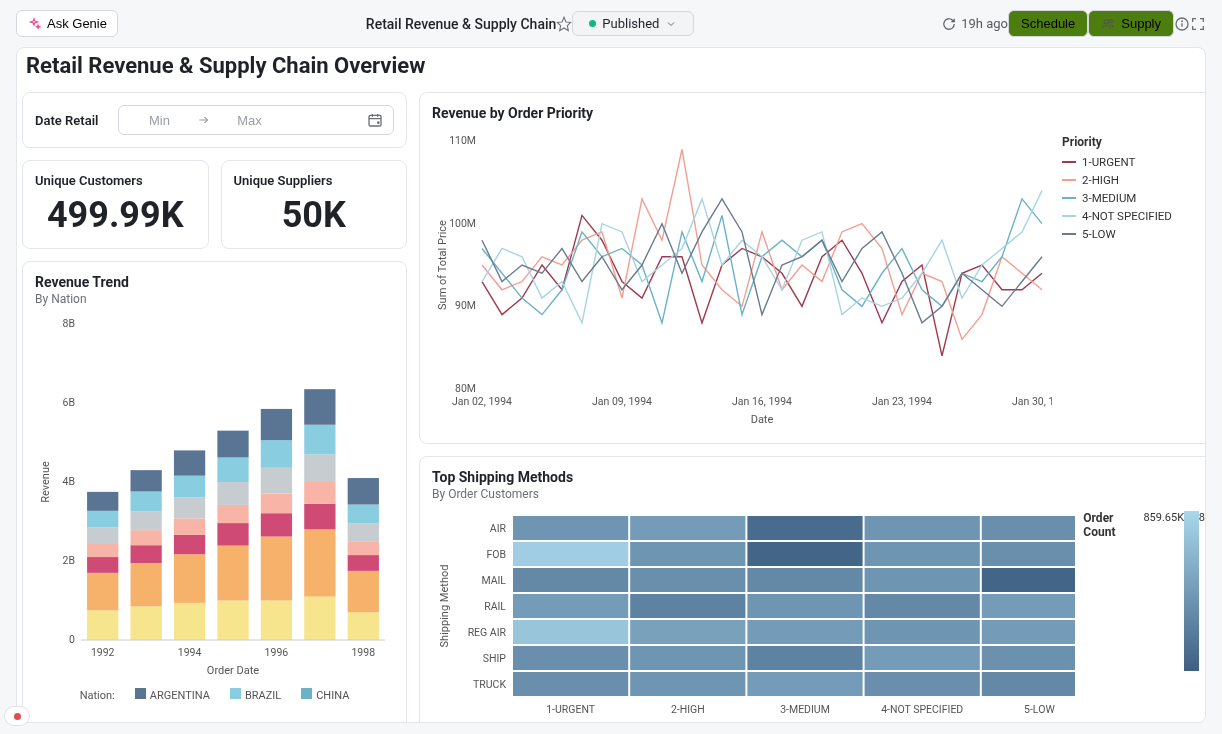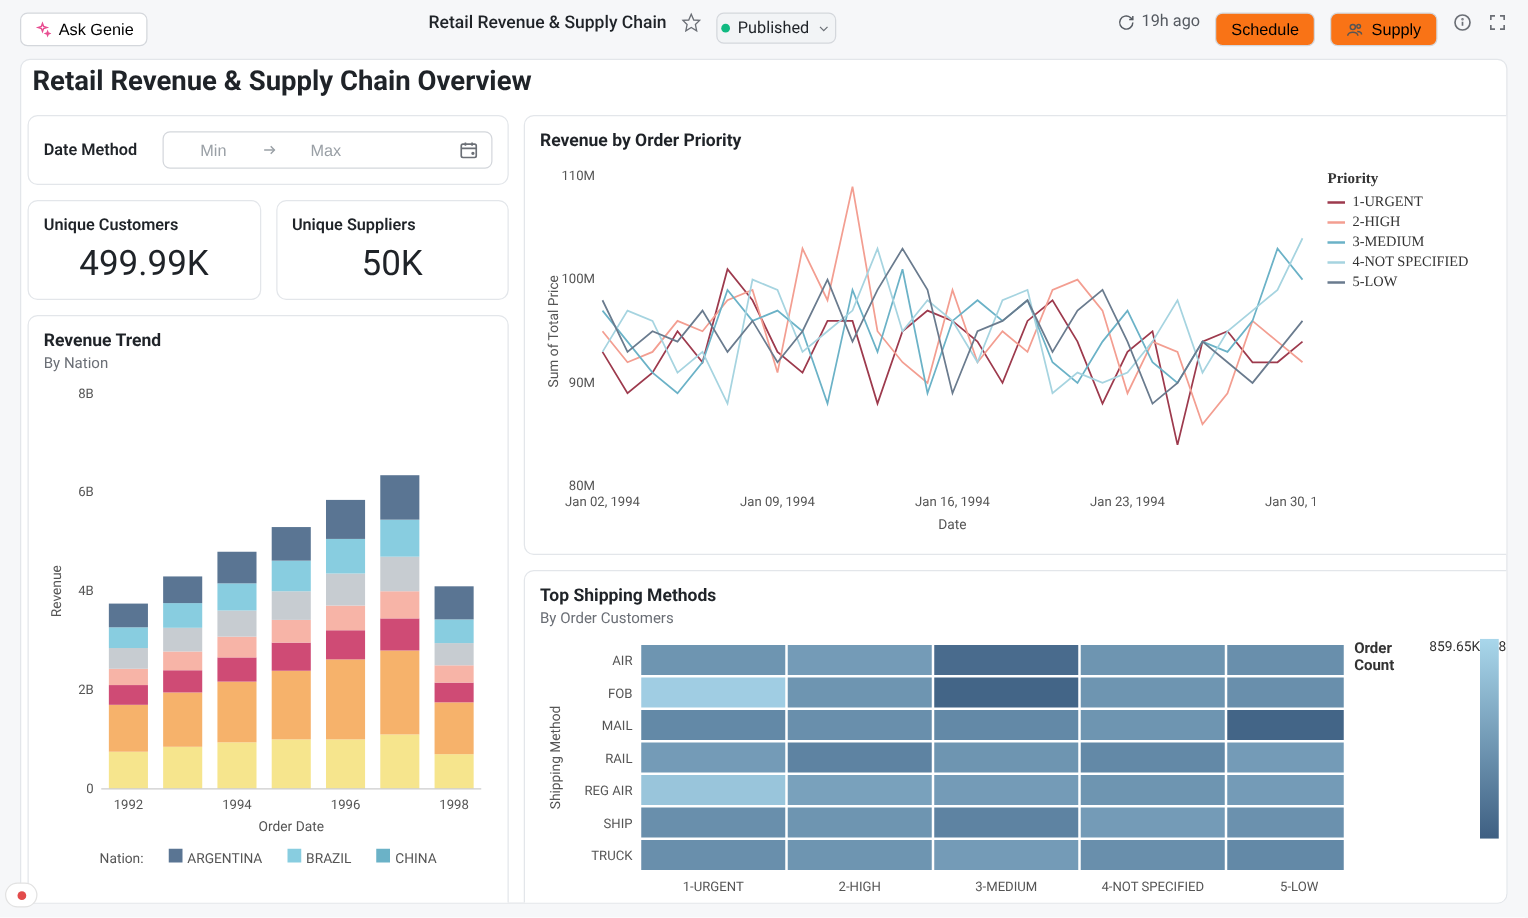--- a/index.html
+++ b/index.html
@@ -14,9 +14,9 @@
 }
 .topbar {
   display: flex;
-  align-items: flex-start;
+  align-items: center;
   padding: 10px 16px;
-  gap: 12px;
+  gap: 0;
 }
 .ask-genie {
   display: flex;

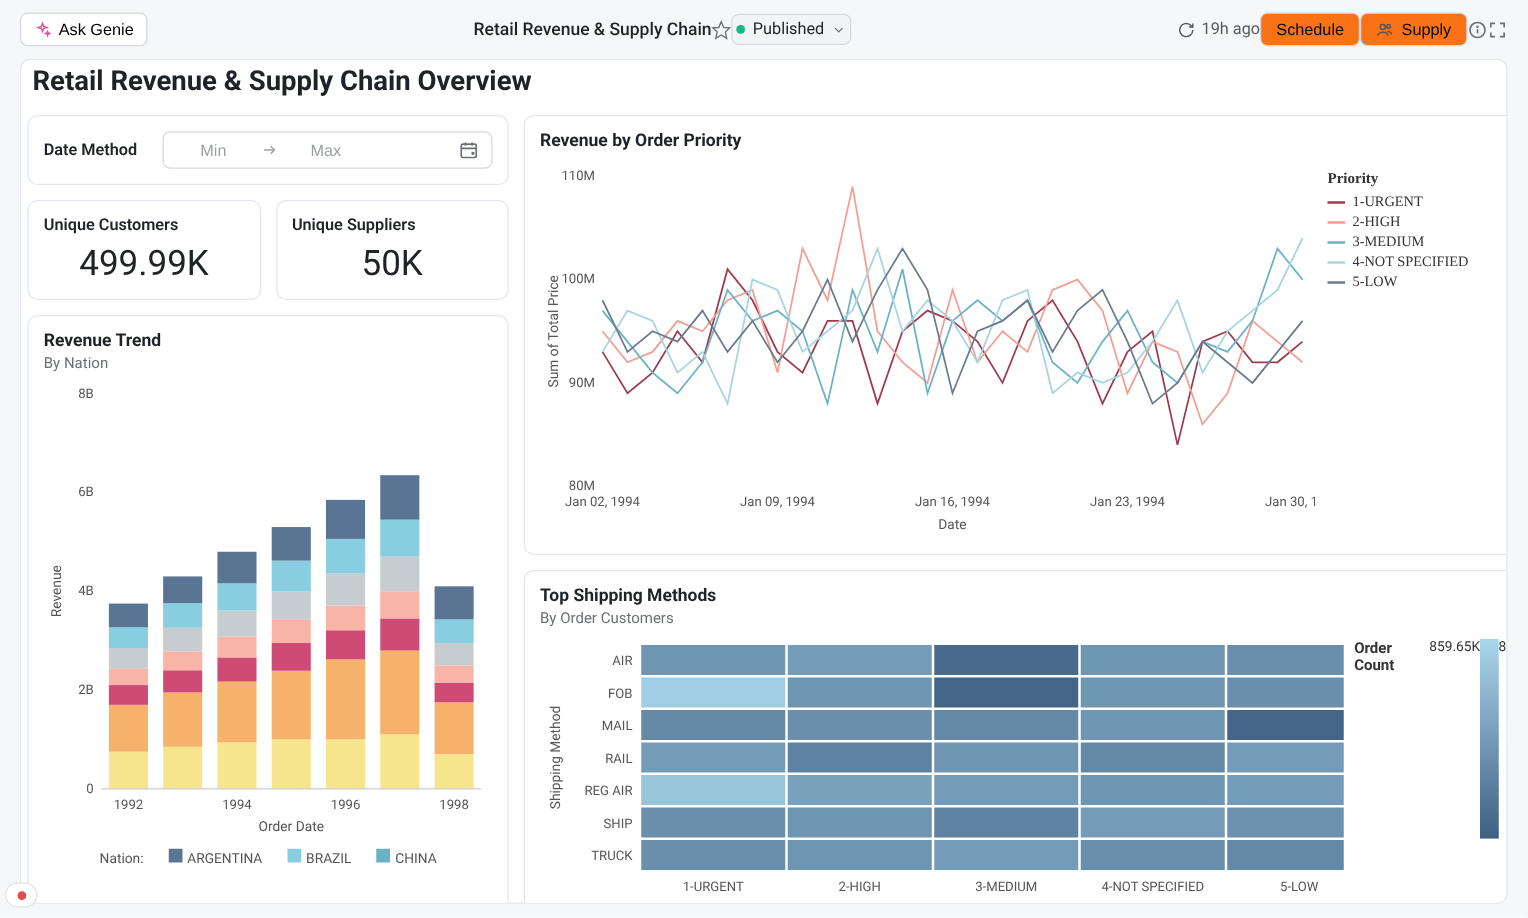--- a/index.html
+++ b/index.html
@@ -39,7 +39,7 @@
 .pub-badge {
   display:flex; align-items:center; gap:6px;
   border:1px solid #d4d7dc; border-radius:6px;
-  padding:4px 3px; background:#f2f4f6; cursor:pointer;
+  padding:4px 16px; background:#f2f4f6; cursor:pointer;
 }
 .pub-dot { width:7px; height:7px; border-radius:50%; background:#10b981; }
 .chev-down { width:12px; height:12px; color:#6b6f76; }

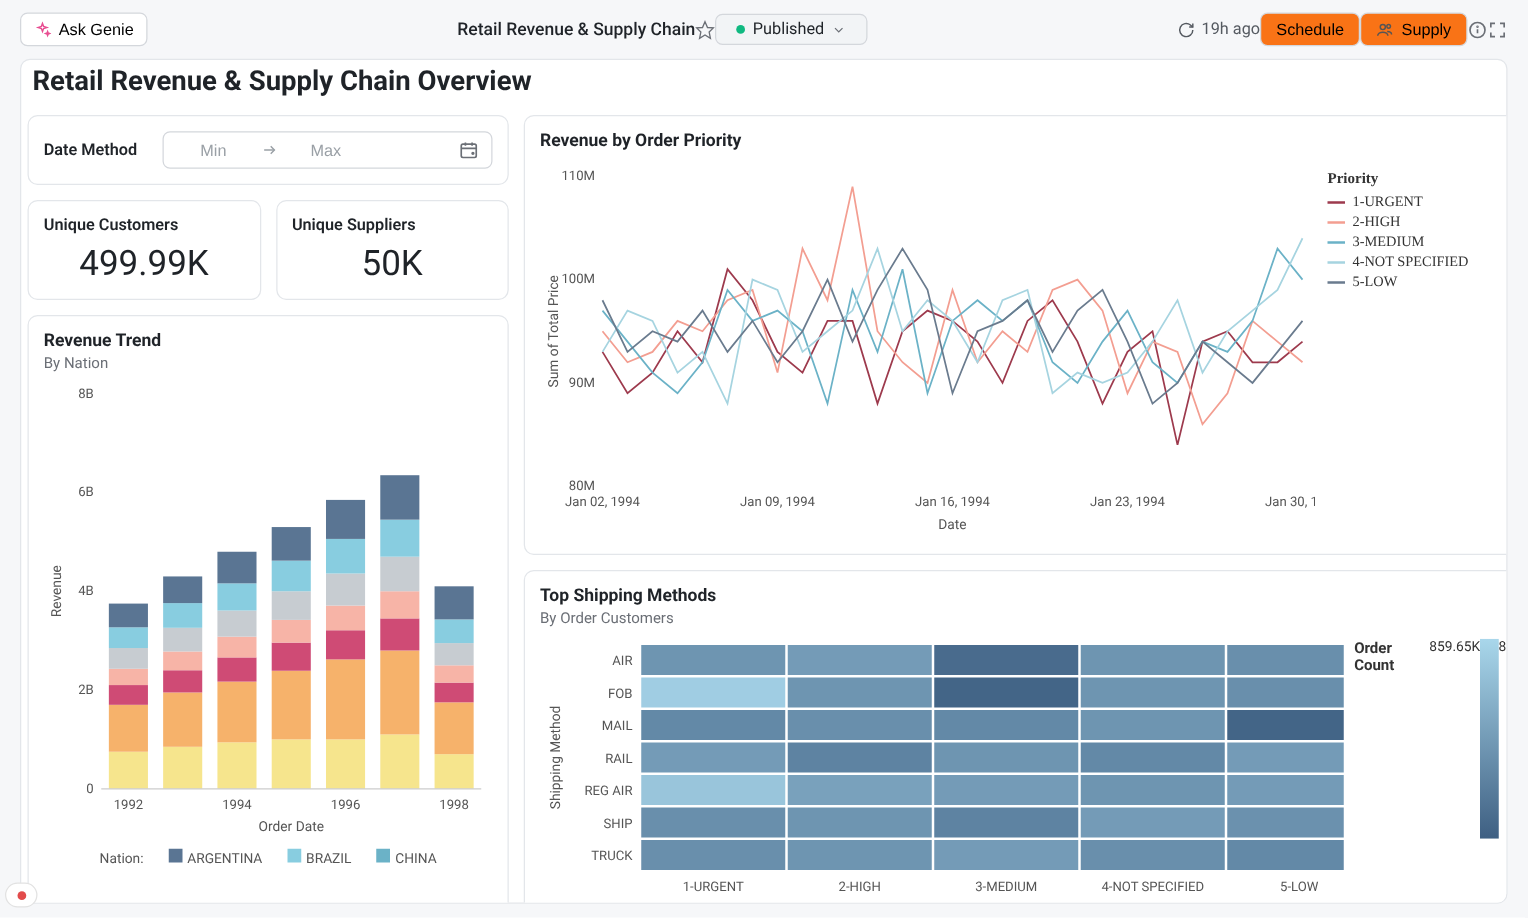--- a/index.html
+++ b/index.html
@@ -48,7 +48,7 @@
 .btn {
   display:flex; align-items:center; gap:6px;
   border:1px solid #d4d7dc; border-radius:6px;
-  padding:5px 12px; background:#f97316; cursor:pointer;
+  padding:5px 12px; background:#4d7c0f; cursor:pointer;
   font-size:13px;
 }
 .icon-btn { width:16px; height:16px; color:#6b6f76; cursor:pointer; }

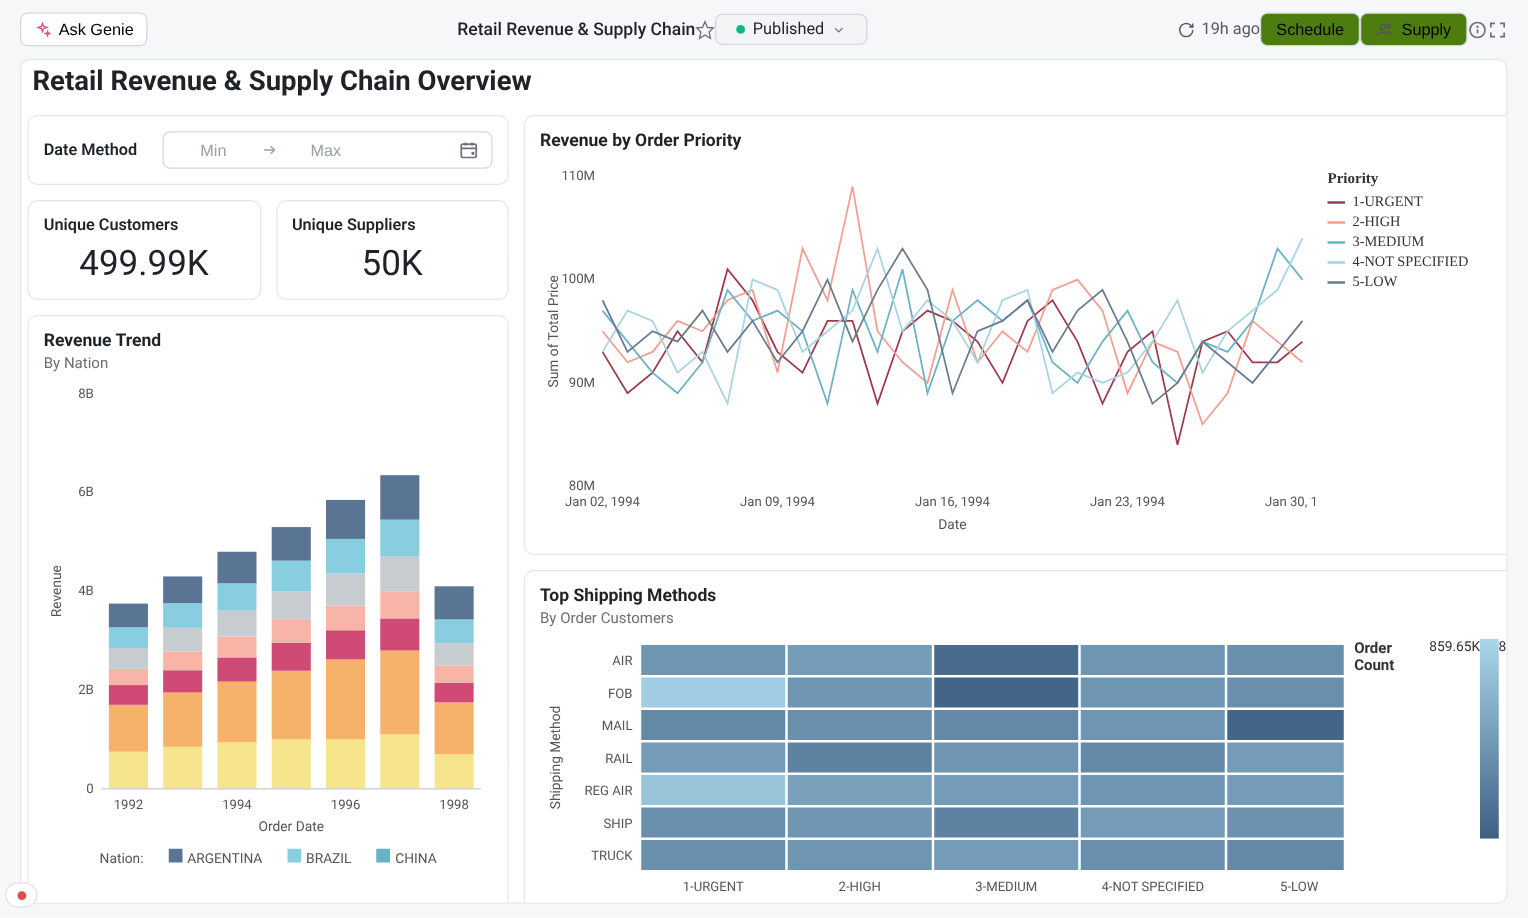--- a/index.html
+++ b/index.html
@@ -175,7 +175,7 @@
 
     <div class="left-col">
       <div class="tile date-range-tile">
-        <span class="date-label">Date Method</span>
+        <span class="date-label">Date Retail</span>
         <div class="date-input">
           <input placeholder="Min" style="">
           <svg class="arrow-right" viewBox="0 0 24 24" fill="none" stroke="currentColor" stroke-width="2">

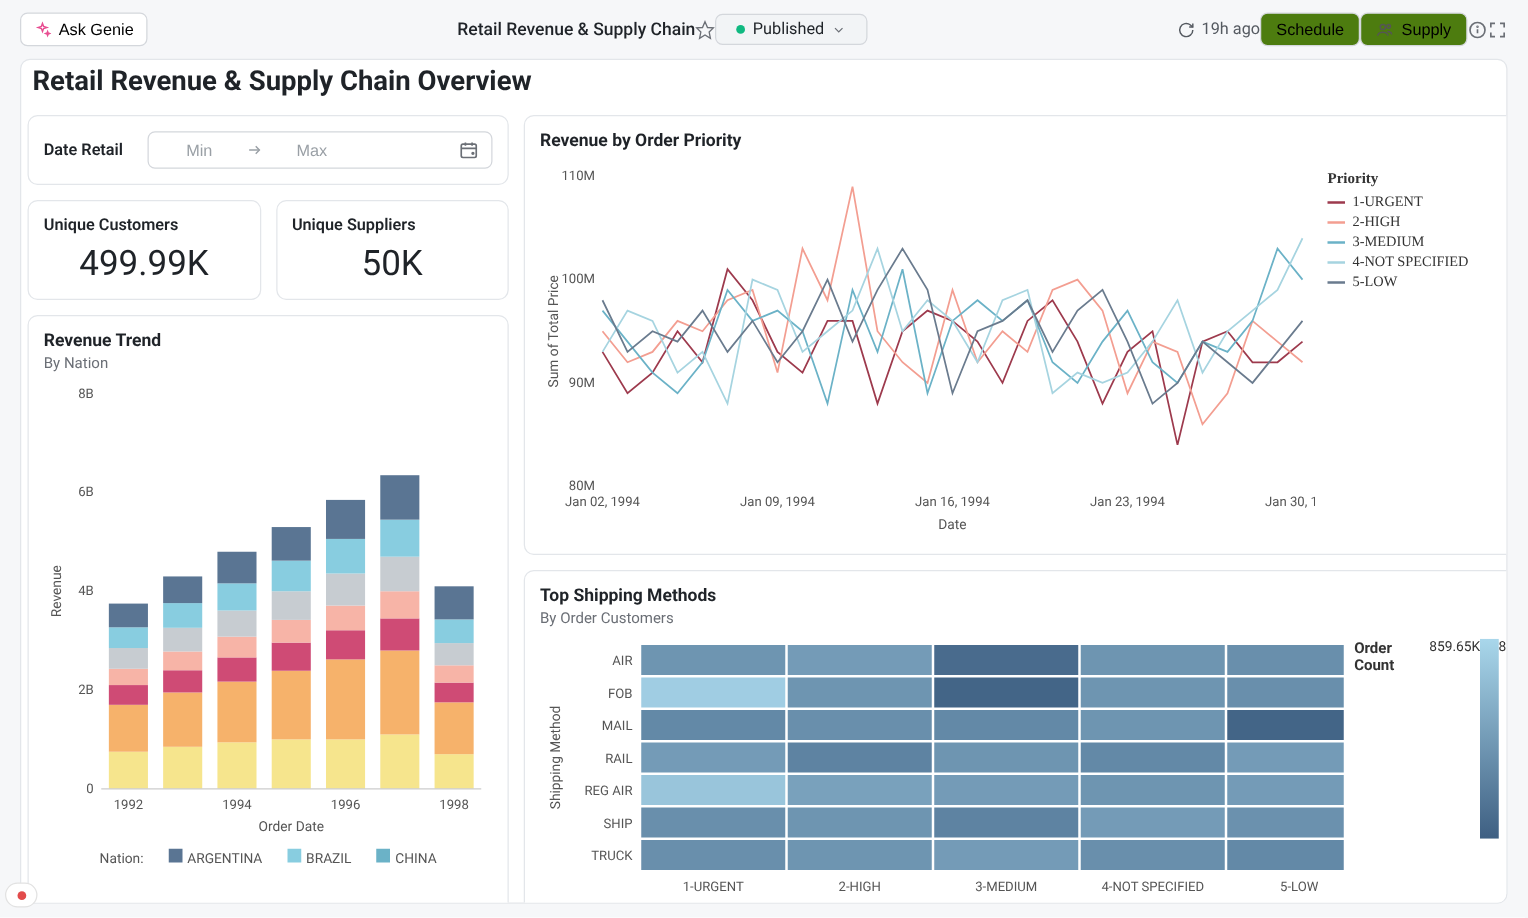--- a/index.html
+++ b/index.html
@@ -98,7 +98,7 @@
 .axis-title { font-size:11px; fill:#555; }
 .legend-h { display:flex; gap:20px; font-size:11px; color:#555; align-items:center; justify-content:center; margin-top:2px;}
 .legend-h .sw { width:11px; height:11px; display:inline-block; margin-right:4px; }
-.legend-v { font-size:11.5px; color:#333;font-family:Liberation Serif, serif; }
+.legend-v { font-size:11.5px; color:#333; }
 .legend-v .row { display:flex; align-items:center; gap:6px; margin-bottom:4px; }
 .legend-v .line { width:14px; height:2px; }
 .legend-title { font-weight:700; font-size:12px; margin-bottom:6px; }

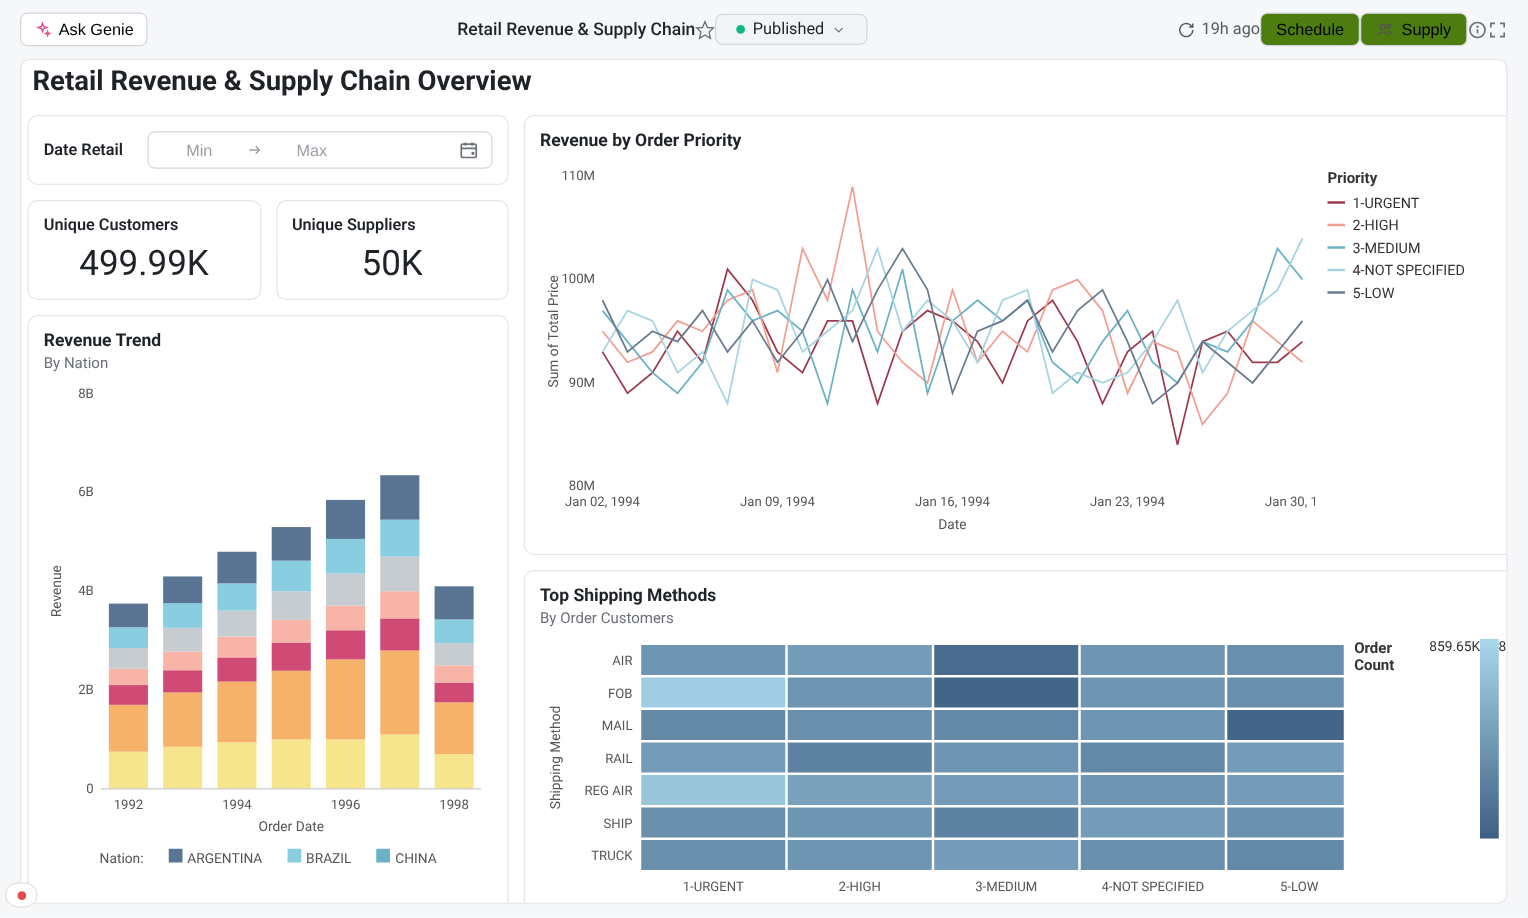--- a/index.html
+++ b/index.html
@@ -89,7 +89,7 @@
 .kpis { display:flex; gap:12px; }
 .kpi { flex:1; text-align:center; }
 .kpi-label { font-size:13px; font-weight:600; text-align:left; margin-bottom:6px; }
-.kpi-value { font-size:28px; font-weight:400; }
+.kpi-value { font-size:36px; font-weight:700; }
 .tile-title { font-weight:700; font-size:14px; }
 .tile-sub { font-size:12px; color:#6b6f76; margin-top:2px; }
 .chart-area { position:relative; margin-top:10px; }

